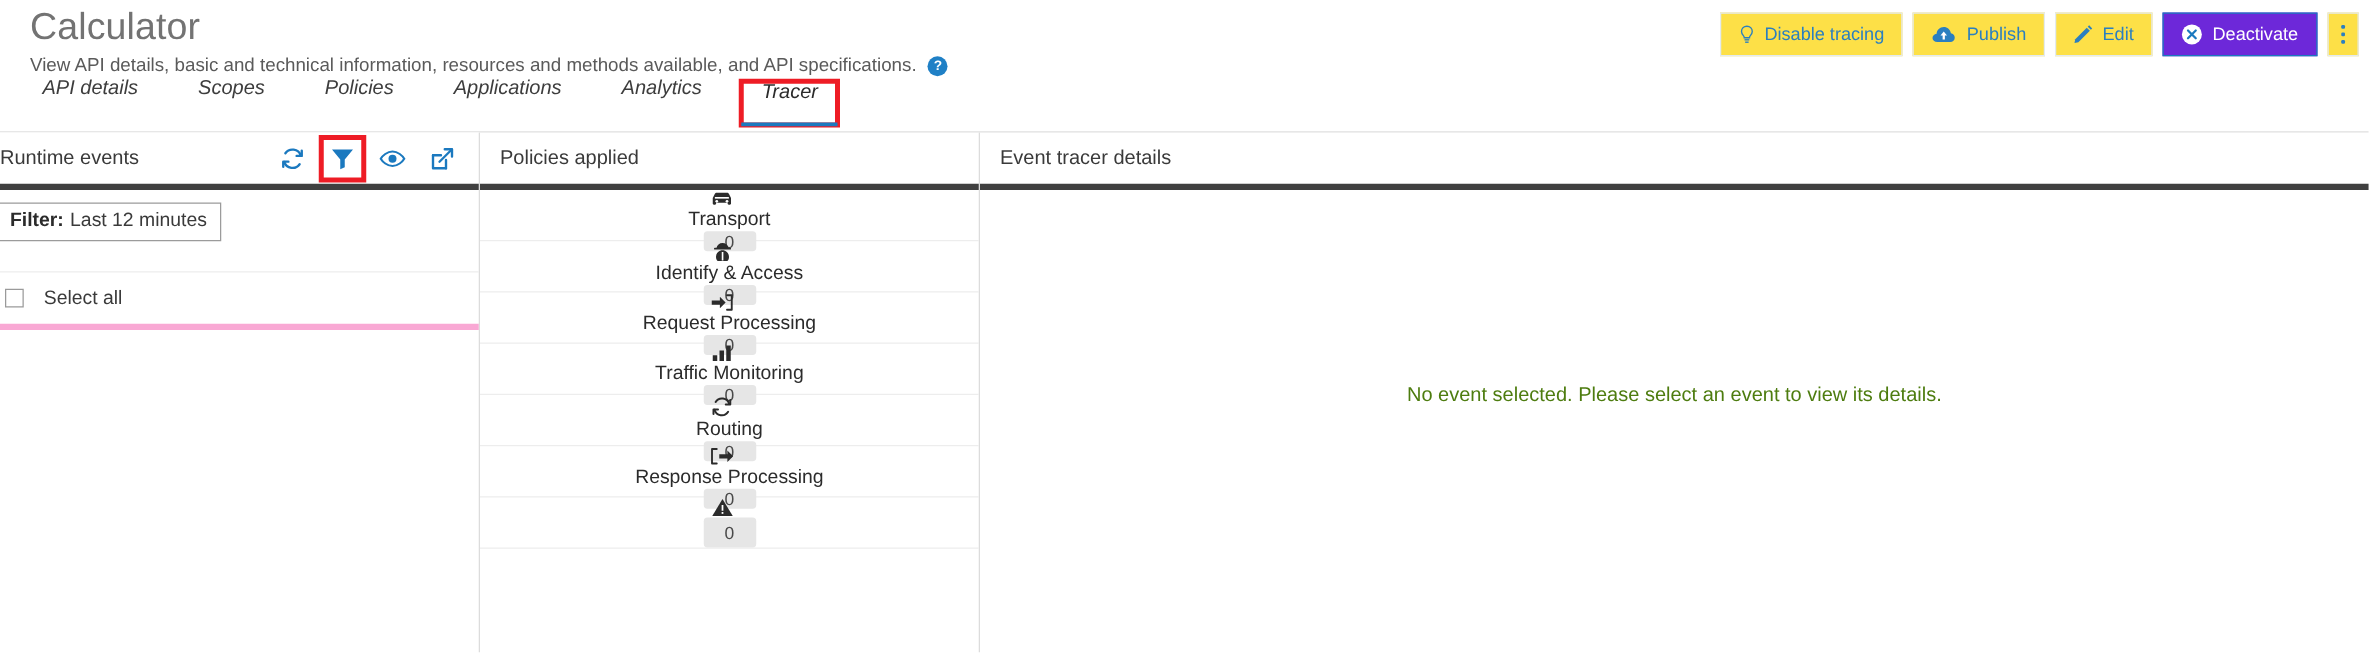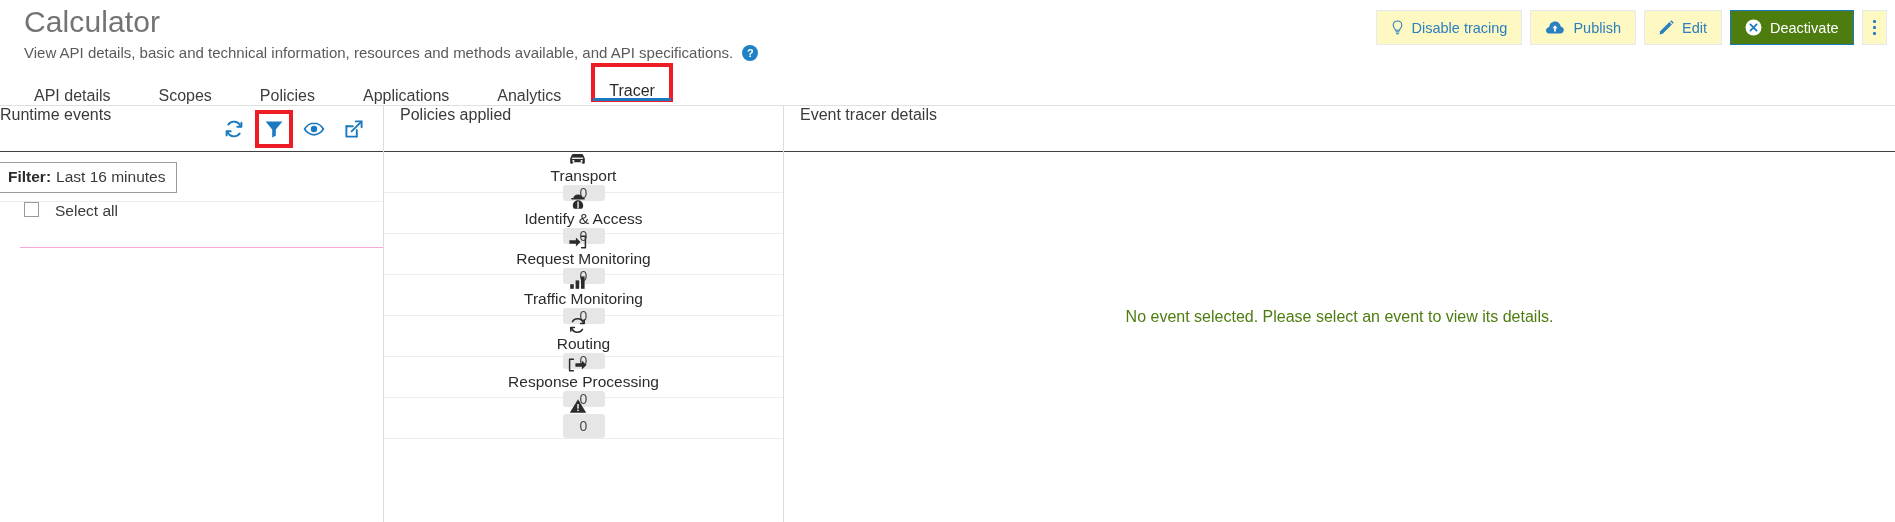--- a/index.html
+++ b/index.html
@@ -36,7 +36,7 @@
   .btn {
     display: flex; align-items: center; gap: 8px;
     padding: 0 14px; height: 35px;
-    background: #fef9c3; border: 1px solid #e3eaf0;
+    background: #fde047; border: 1px solid #e3eaf0;
     color: #2a7fc0; font-size: 14.5px; white-space: nowrap;
     cursor: pointer;
   }

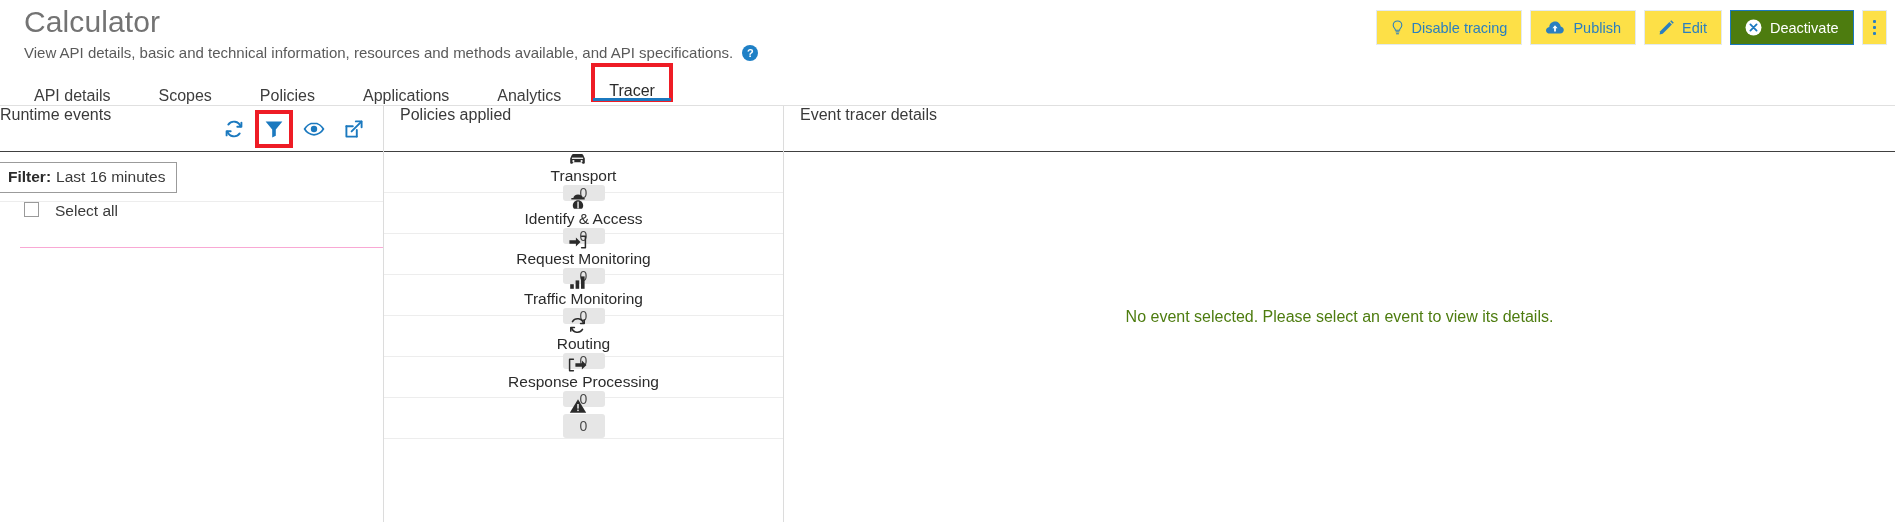--- a/index.html
+++ b/index.html
@@ -40,7 +40,7 @@
     color: #2a7fc0; font-size: 14.5px; white-space: nowrap;
     cursor: pointer;
   }
-  .btn.primary { background: #4d7c0f; border-color: #1b79bf; color: #ffffff; }
+  .btn.primary { background: #6d28d9; border-color: #1b79bf; color: #ffffff; }
   .btn.kebab { padding: 0 10px; }
   .btn-icon { display: flex; align-items: center; justify-content: center; flex: none; }
   .kebab-dots { display: flex; flex-direction: column; gap: 2.5px; align-items: center; }

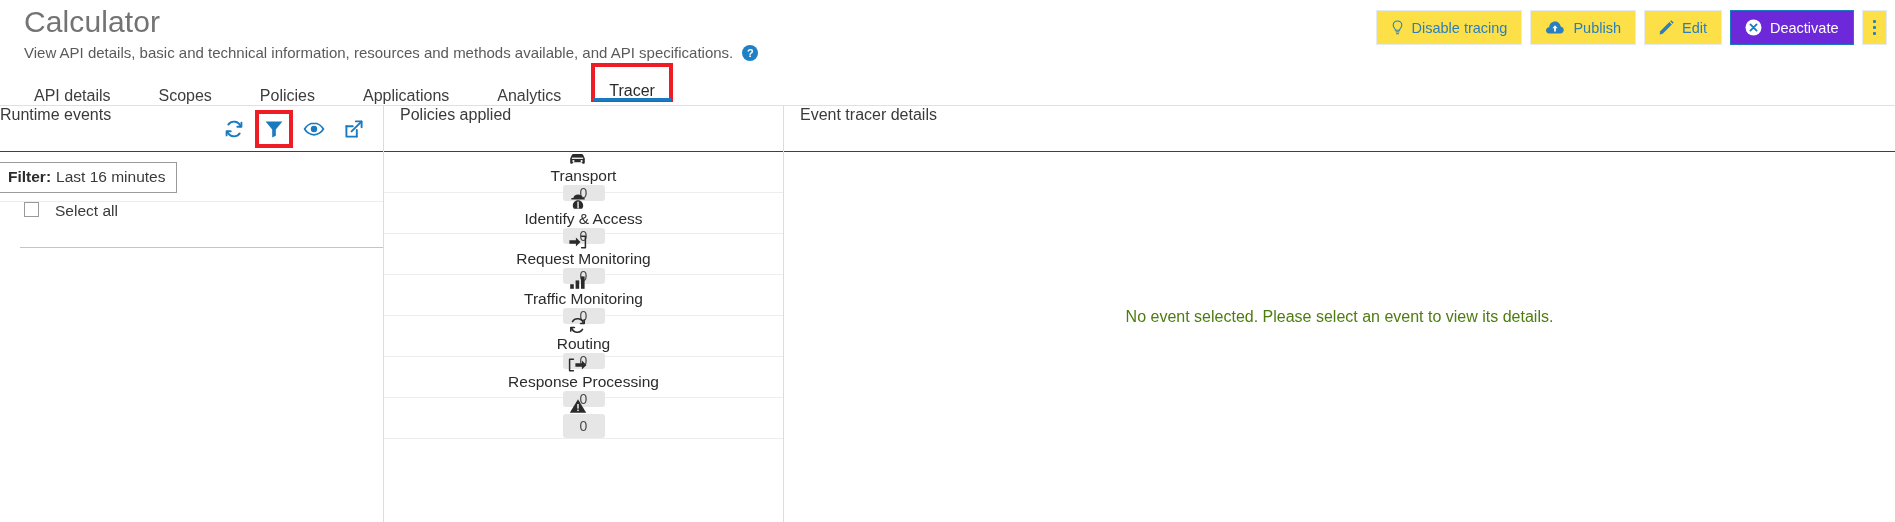--- a/index.html
+++ b/index.html
@@ -53,9 +53,10 @@
     display: flex; align-items: stretch; padding-left: 10px;
   }
   .tab {
-    display: flex; align-items: flex-end; padding: 0 24px;
+    display: flex; align-items: flex-start; padding: 0 24px;
     font-size: 16px; color: #3d3d3d; cursor: pointer;
     position: relative;
+    font-style: italic;
   }
   .tab.active { color: #2b2b2b; }
   .tab.active::after {

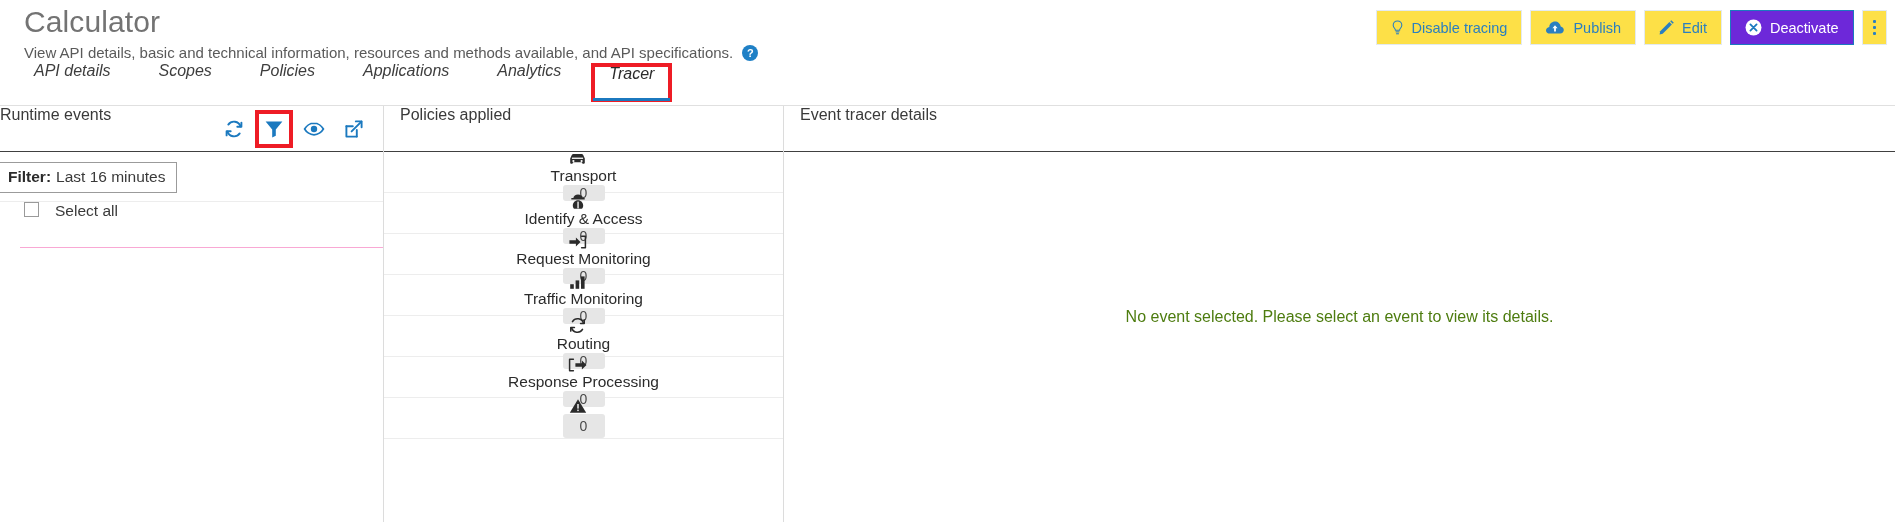--- a/index.html
+++ b/index.html
@@ -77,8 +77,8 @@
   .col-details  { flex: 1; }
 
   .panel-head {
-    height: 46px; display: flex; 
-    padding: 0 16px 0 0; border-bottom: 1px solid #404040;
+    height: 46px; display: flex; align-items: center;
+    padding: 0 16px 0 0; border-bottom: 5px solid #404040;
   }
   .panel-title {
     font-size: 16px; color: #3a3a3a; padding-left: 0; flex: 1;

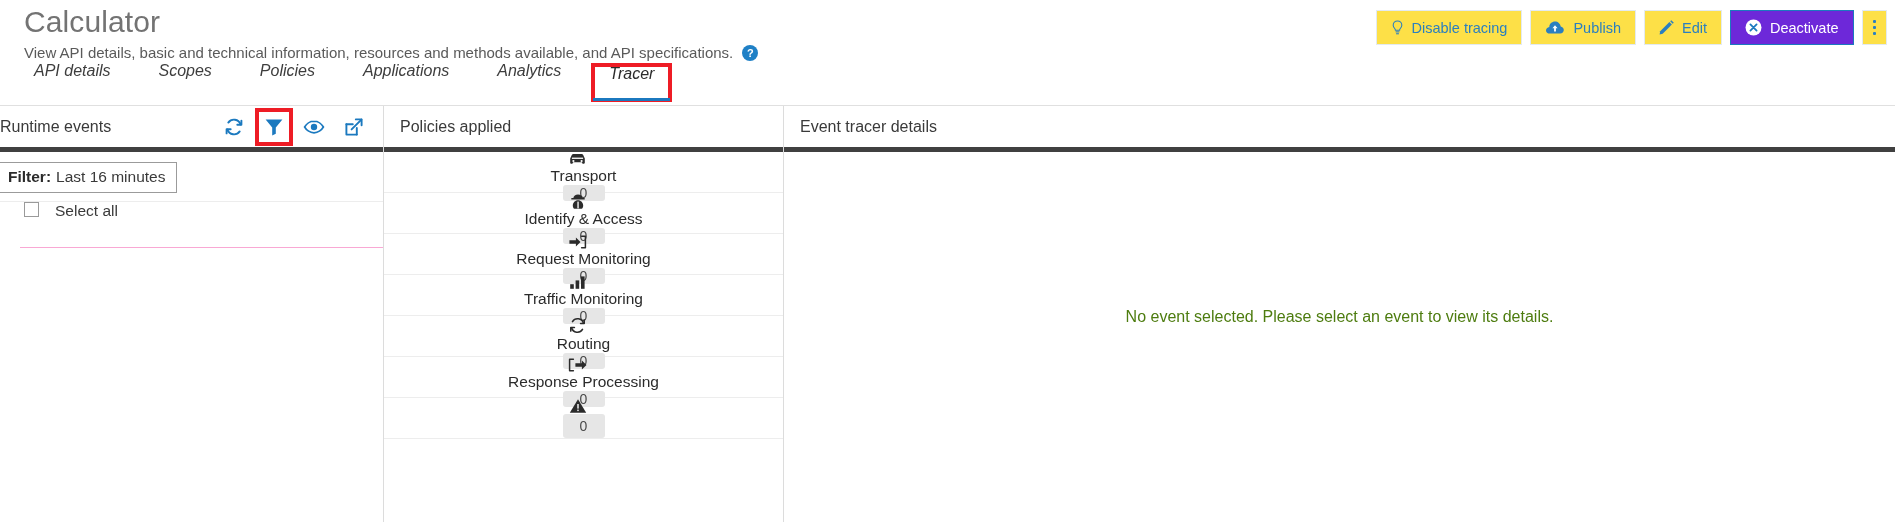--- a/index.html
+++ b/index.html
@@ -96,7 +96,7 @@
   .tool-icon.boxed { outline: 4px solid #ee1c25; outline-offset: 2px; }
 
   
-  .filter-row { padding: 10px 0 8px 0; border-bottom: 1px solid #ededed; }
+  .filter-row { padding: 10px 0 24px 0; border-bottom: 1px solid #ededed; }
   .filter-chip {
     display: inline-flex; align-items: center;
     border: 1px solid #9b9b9b; background: #ffffff;

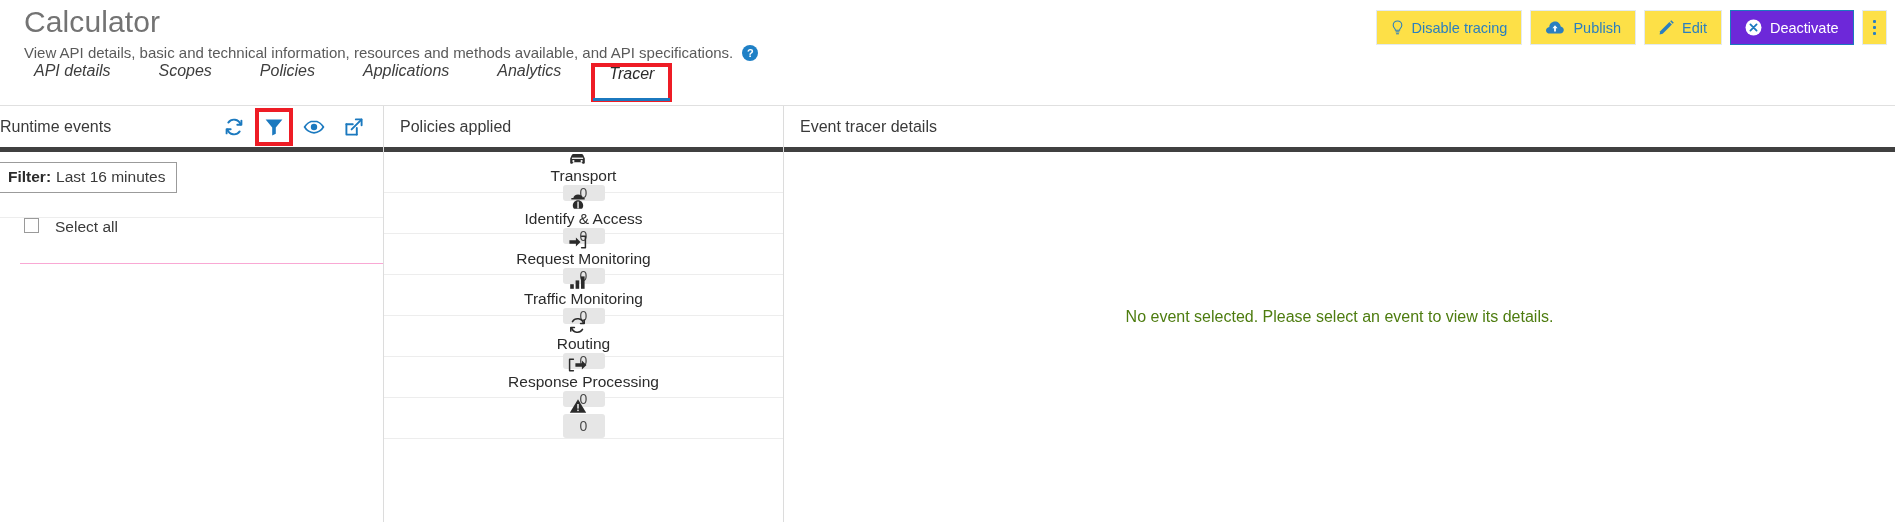--- a/index.html
+++ b/index.html
@@ -269,7 +269,7 @@
       <div class="filter-row">
         <div class="filter-chip">
           <b>Filter:</b>
-          <span>Last 16 minutes</span>
+          <span>Last 12 minutes</span>
         </div>
       </div>
 

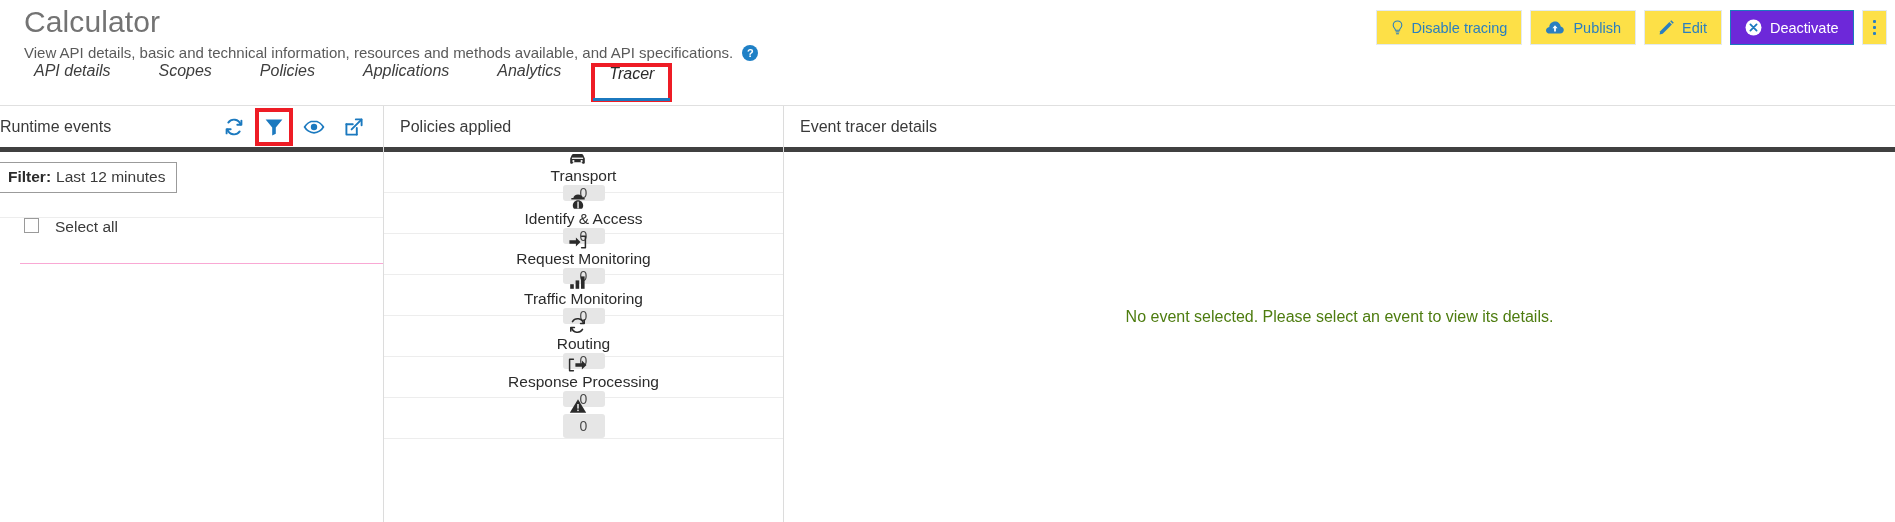--- a/index.html
+++ b/index.html
@@ -107,8 +107,8 @@
 
   
   .select-all-row {
-    height: 46px; display: flex; align-items: flex-start; gap: 16px;
-    padding-left: 4px; border-bottom: 1px solid #f9a8d4; margin-left: 20px;
+    height: 46px; display: flex; align-items: center; gap: 16px;
+    padding-left: 4px; border-bottom: 5px solid #f9a8d4;
   }
   .checkbox {
     width: 15px; height: 15px; border: 1px solid #9a9a9a;

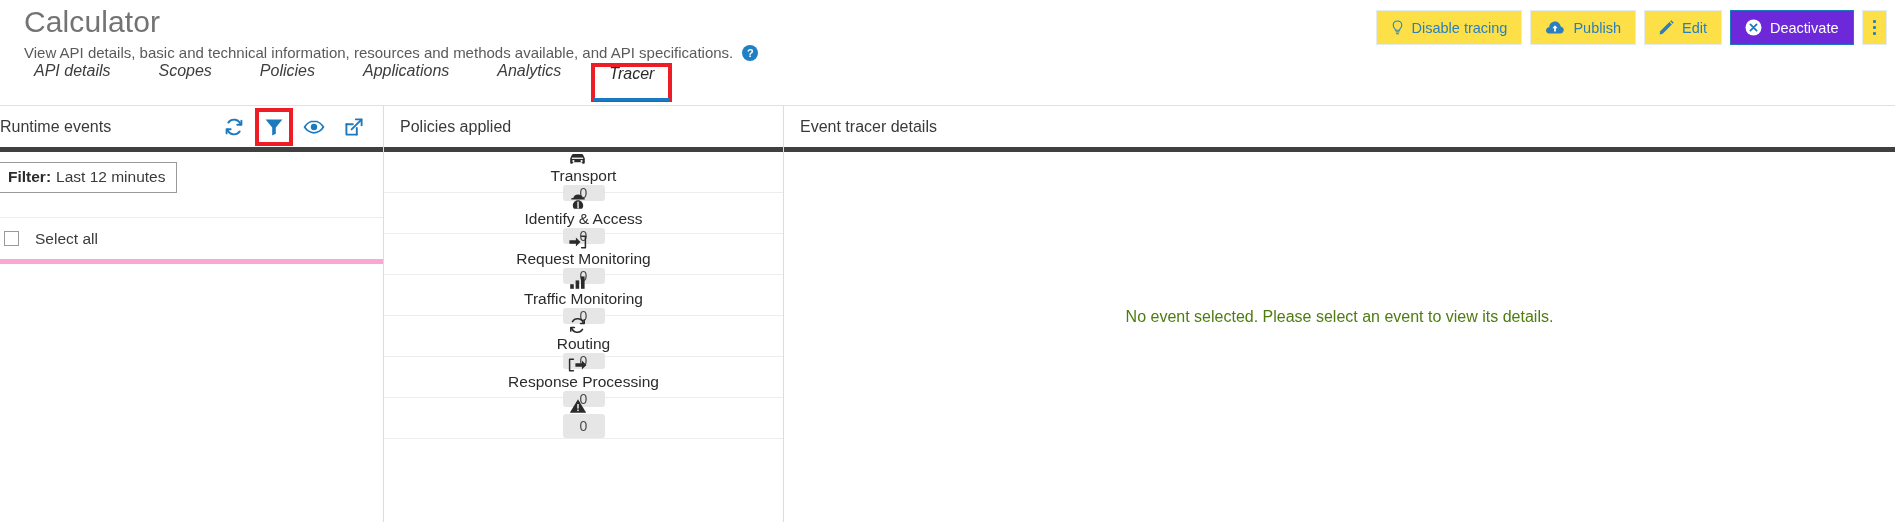--- a/index.html
+++ b/index.html
@@ -317,7 +317,7 @@
             <path d="M13.6 2.2h3.8v11.6h-3.8" fill="none" stroke="#2b2b2b" stroke-width="1.5" stroke-linecap="round" stroke-linejoin="round"></path>
           </svg>
         </span>
-        <span class="policy-label">Request Monitoring</span>
+        <span class="policy-label">Request Processing</span>
         <span class="policy-count">0</span>
       </div>
 

